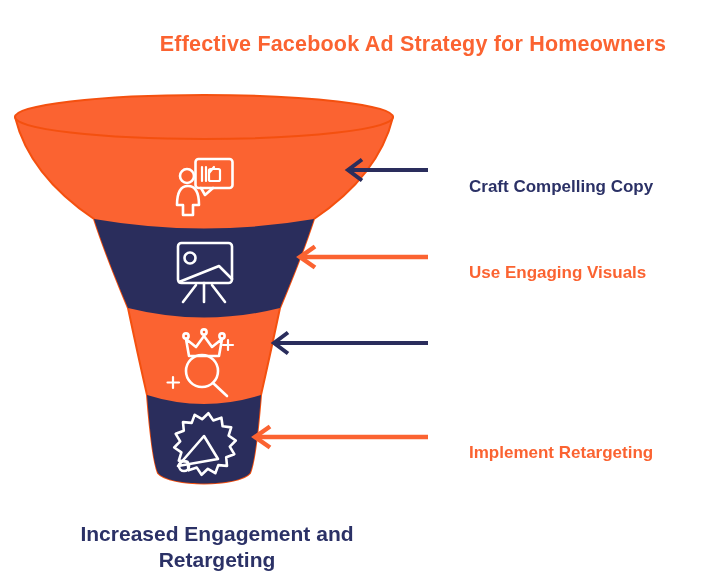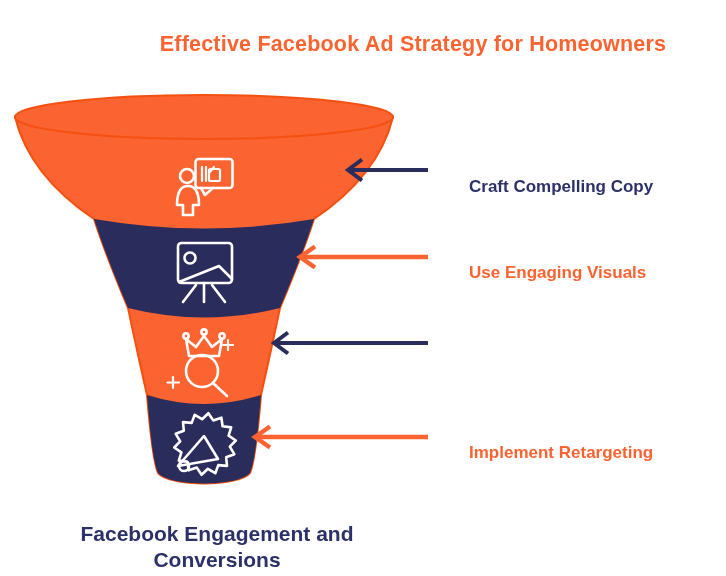--- a/index.html
+++ b/index.html
@@ -125,7 +125,7 @@
 
   <div id="label-4" class="txt stage-label c-orange">Implement Retargeting</div>
 
-  <div id="caption" class="txt">Facebook Engagement and Conversions</div>
+  <div id="caption" class="txt">Increased Engagement and Retargeting</div>
 </div>
 
 </body></html>

